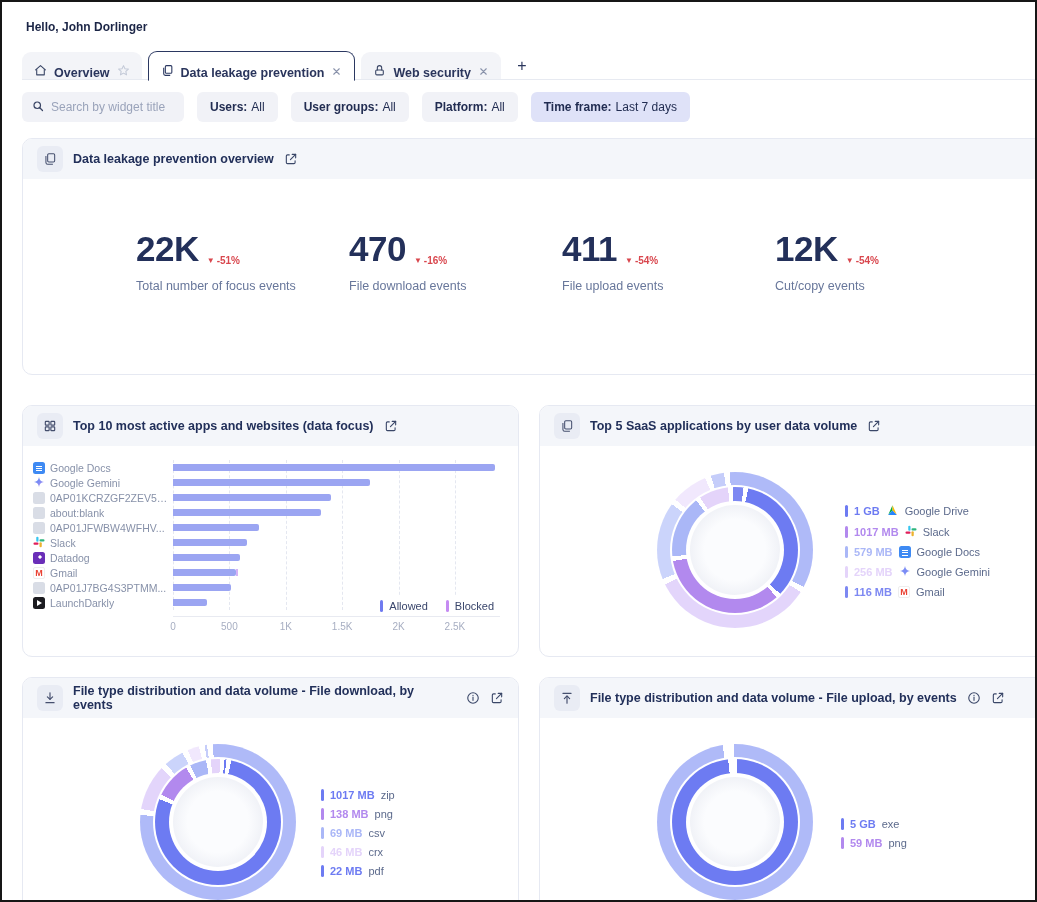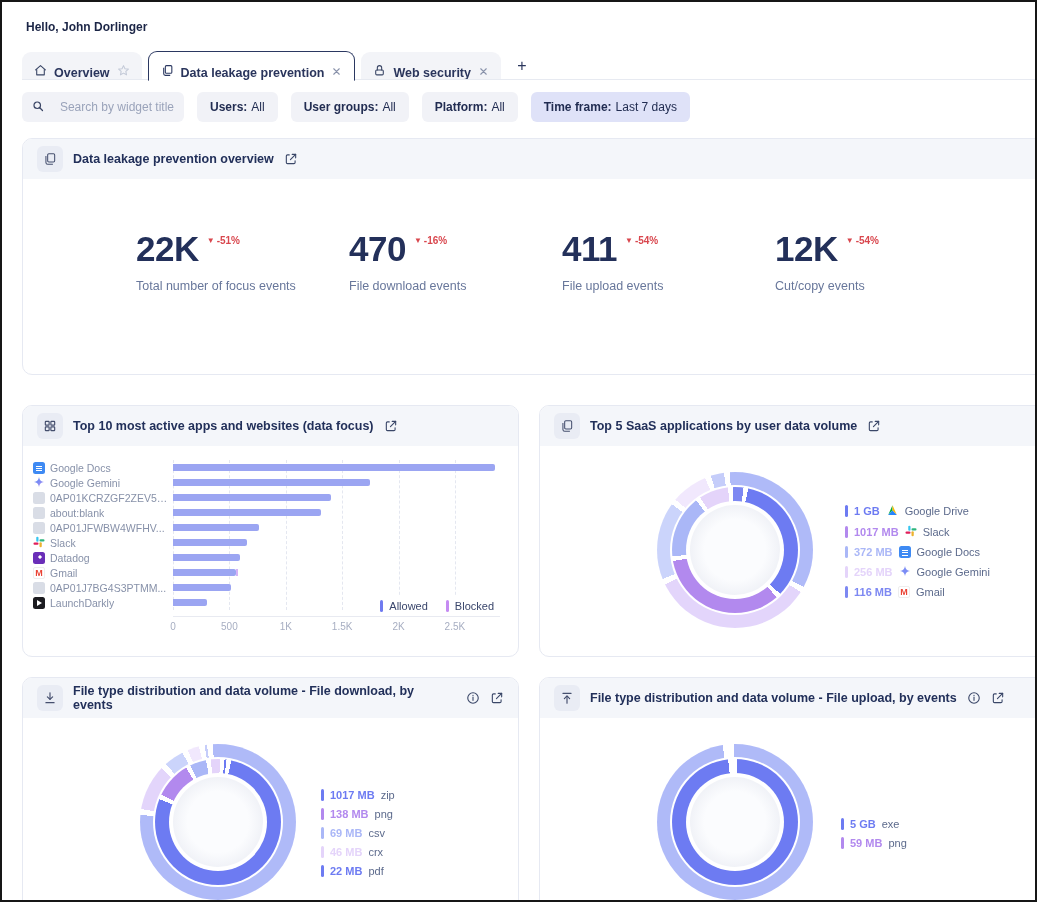--- a/index.html
+++ b/index.html
@@ -21,7 +21,7 @@
   
   .filters { display:flex; align-items:center; gap:13px; padding:12px 20px 0 20px; }
   .search { display:flex; align-items:center; gap:7px; width:162px; height:30px; background:#F1F2F7; border-radius:6px; padding:0 10px; }
-  .search input { border:none; outline:none; background:transparent; font-size:12px; color:#3A4565; width:100%; font-family:"Liberation Sans",sans-serif;text-align:right; }
+  .search input { border:none; outline:none; background:transparent; font-size:12px; color:#3A4565; width:100%; font-family:"Liberation Sans",sans-serif; }
   .search input::placeholder { color:#9AA3BA; }
   .chip { height:30px; display:flex; align-items:center; gap:4px; padding:0 13px; background:#F1F2F7; border-radius:6px; font-size:12px; color:#222D52; cursor:pointer; white-space:nowrap; }
   .chip b { font-weight:bold; }

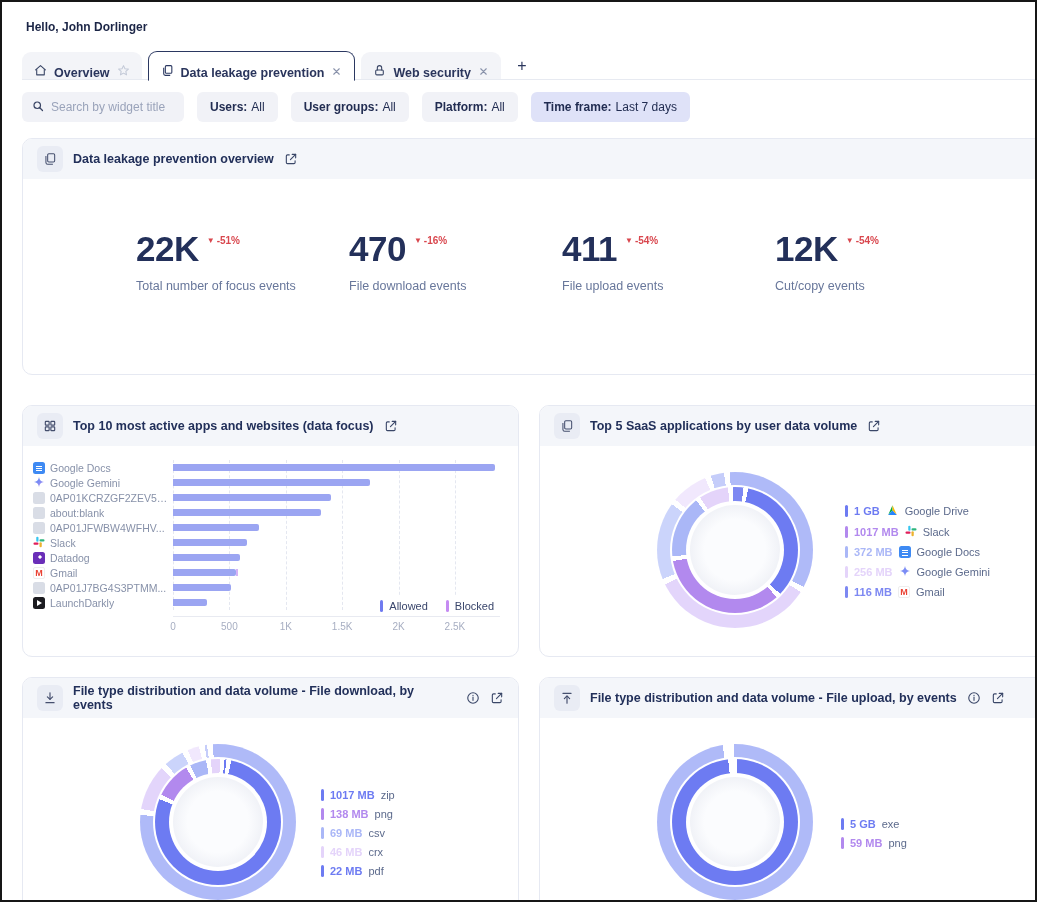--- a/index.html
+++ b/index.html
@@ -38,7 +38,7 @@
   .overview-card { width:1030px; margin-bottom:30px; }
   .stats-row { display:flex; padding:52px 0 0 113px; height:195px; }
   .stat { width:213px; }
-  .stat-top { display:flex; align-items:flex-start; gap:8px; }
+  .stat-top { display:flex; align-items:flex-end; gap:8px; }
   .stat-value { font-size:35px; font-weight:bold; color:#23305A; letter-spacing:-0.5px; line-height:1; }
   .stat-delta { display:flex; align-items:center; gap:2px; margin-top:4px; color:#D9474E; font-size:10px; font-weight:bold; }
   .stat-delta .tri { font-size:8px; line-height:1; }

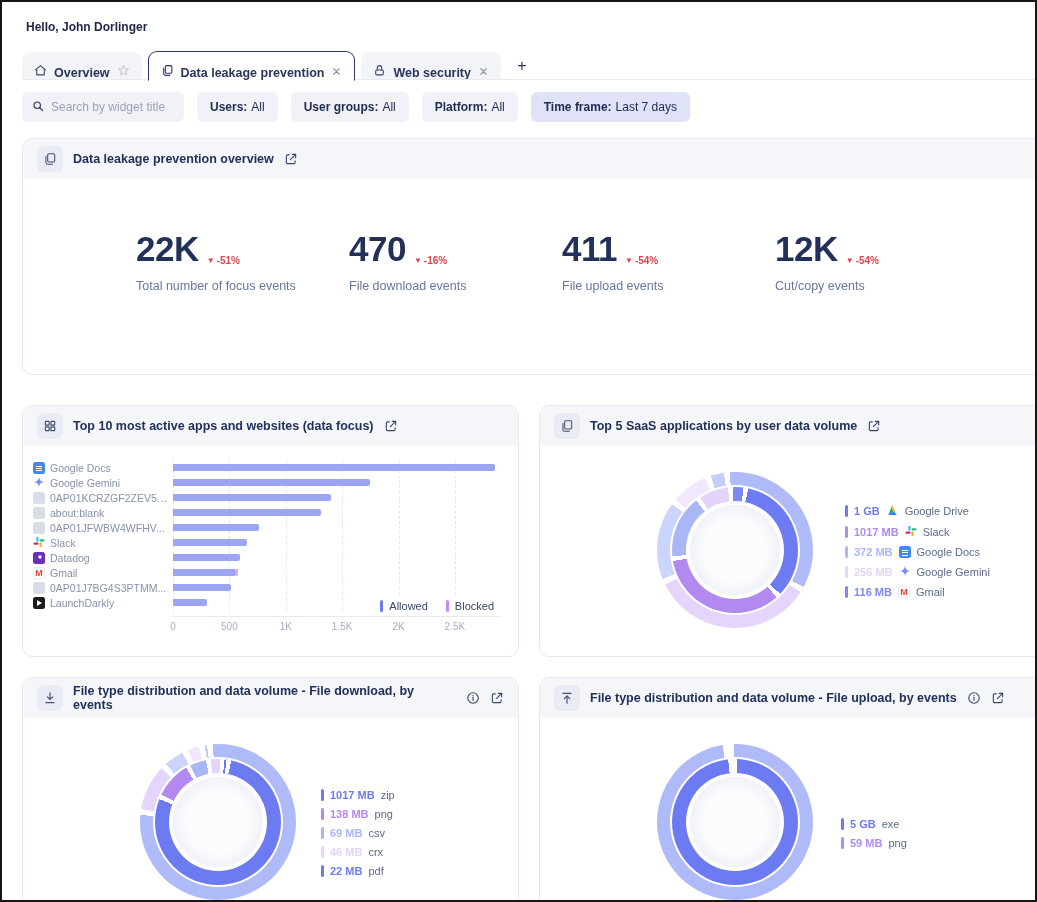--- a/index.html
+++ b/index.html
@@ -439,7 +439,7 @@
               </div>
             <div class="dl-item">
                 <span class="leg-bar" style="background: rgb(170, 183, 247);"></span>
-                <span class="dl-val" style="color: rgb(170, 183, 247);">372 MB</span>
+                <span class="dl-val" style="color: rgb(170, 183, 247);">579 MB</span>
                 <span class="ic ic-docs"></span>
                 <span>Google Docs</span>
               </div>

